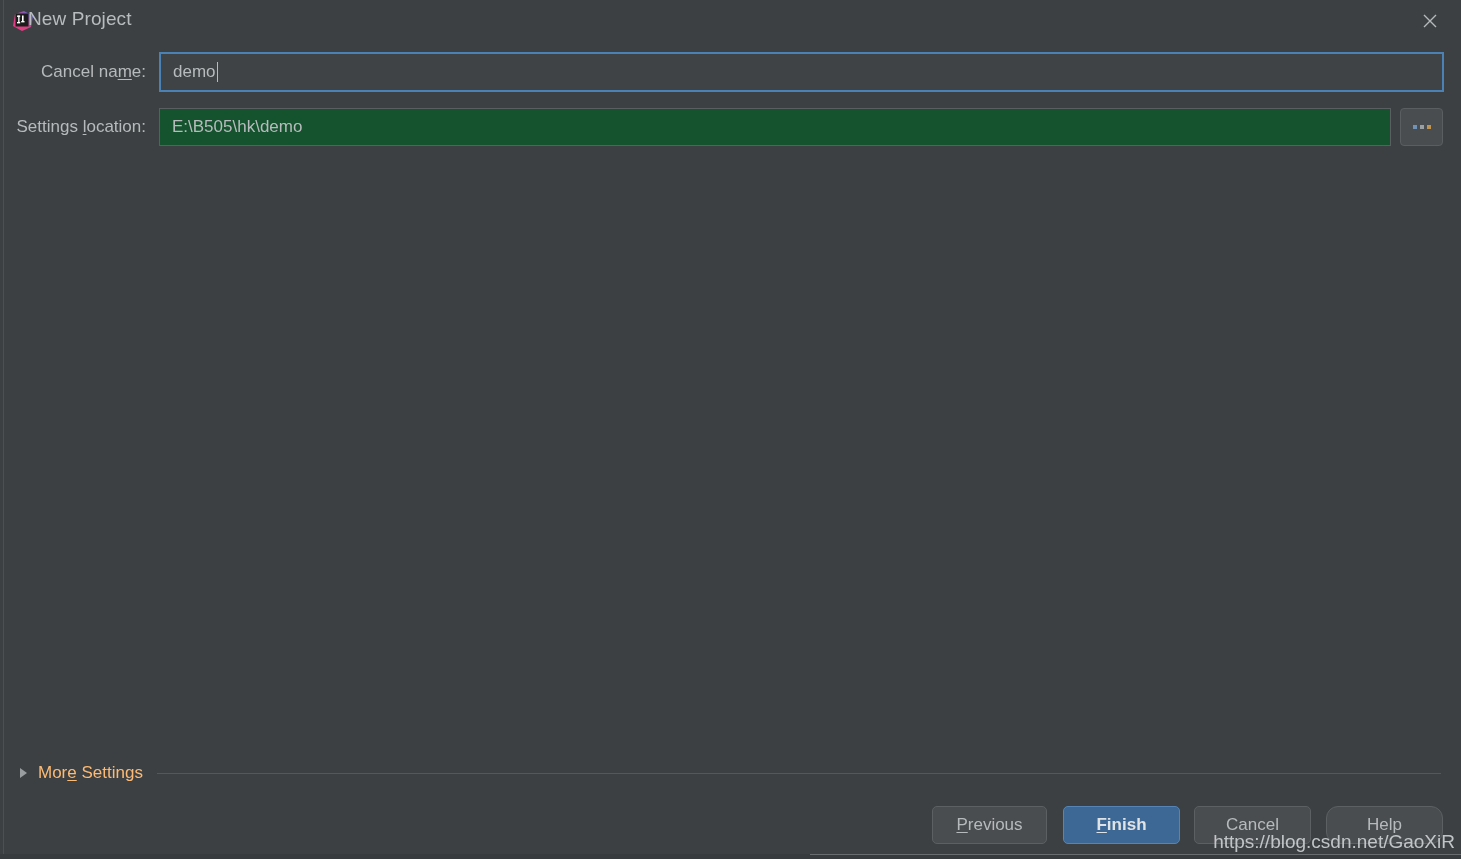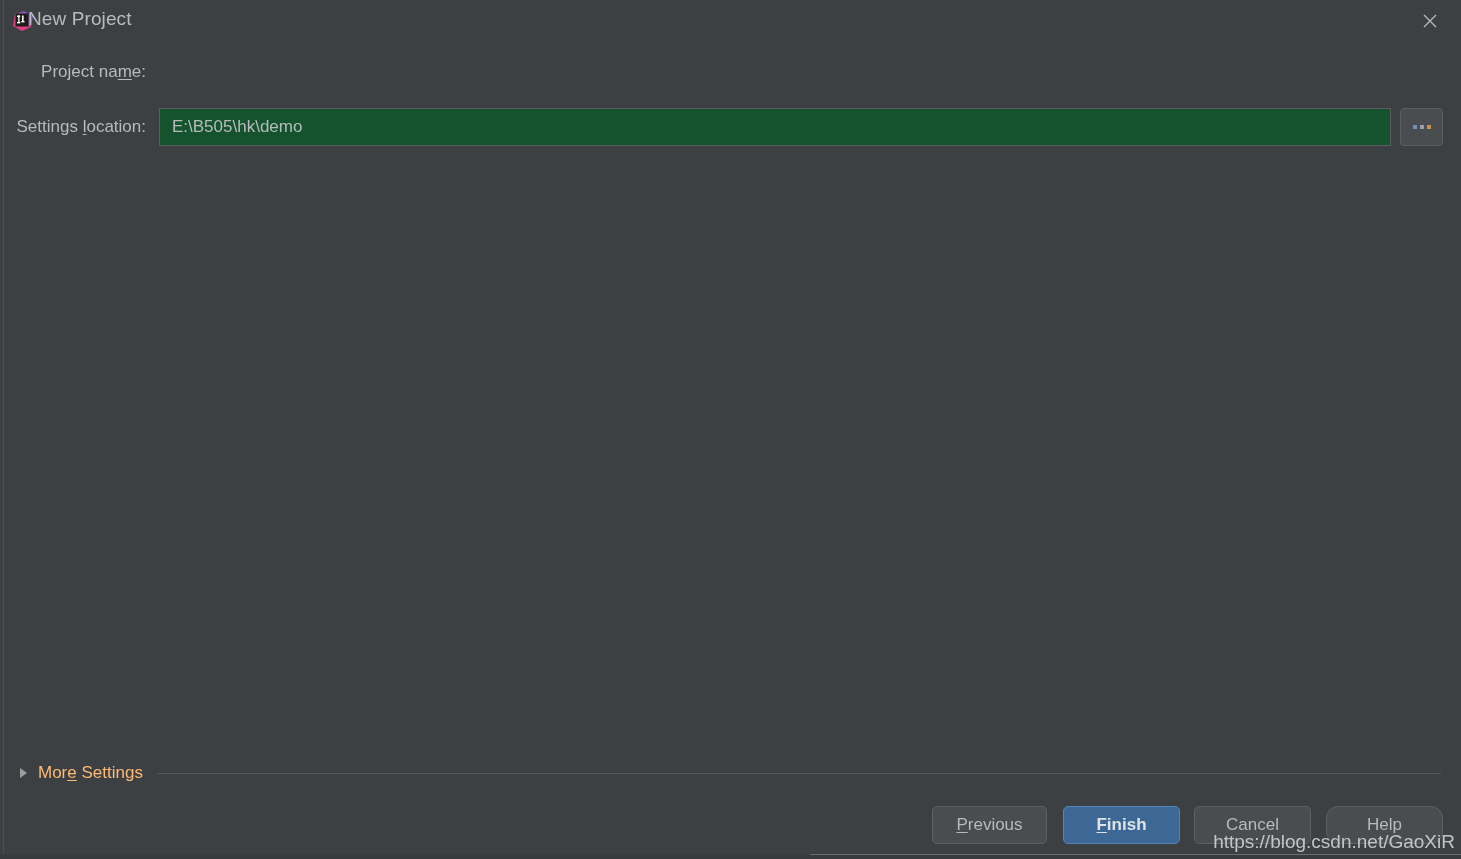--- a/index.html
+++ b/index.html
@@ -240,7 +240,7 @@
   </div>
 
   <div class="field-label label-name">
-    <span>Project na</span><span class="mn">m</span><span>e:</span>
+    <span>Cancel na</span><span class="mn">m</span><span>e:</span>
   </div>
 
 

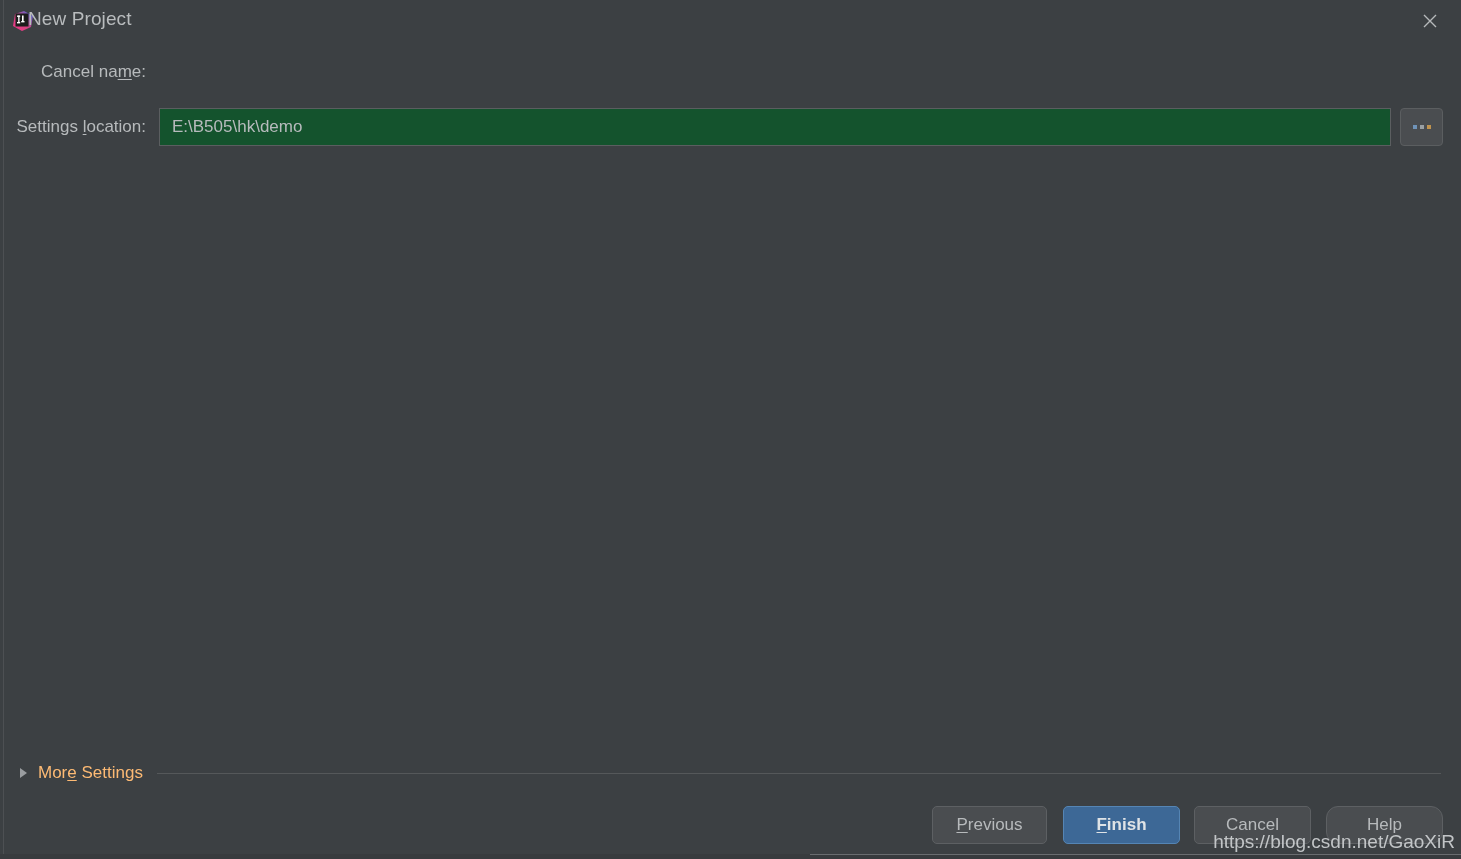--- a/index.html
+++ b/index.html
@@ -243,6 +243,10 @@
     <span>Cancel na</span><span class="mn">m</span><span>e:</span>
   </div>
 
+  <div class="text-input name-input">
+    <span>demo</span>
+      <span class="caret"></span>
+  </div>
 
   <div class="field-label label-location">
     <span>Settings </span><span class="mn">l</span><span>ocation:</span>

